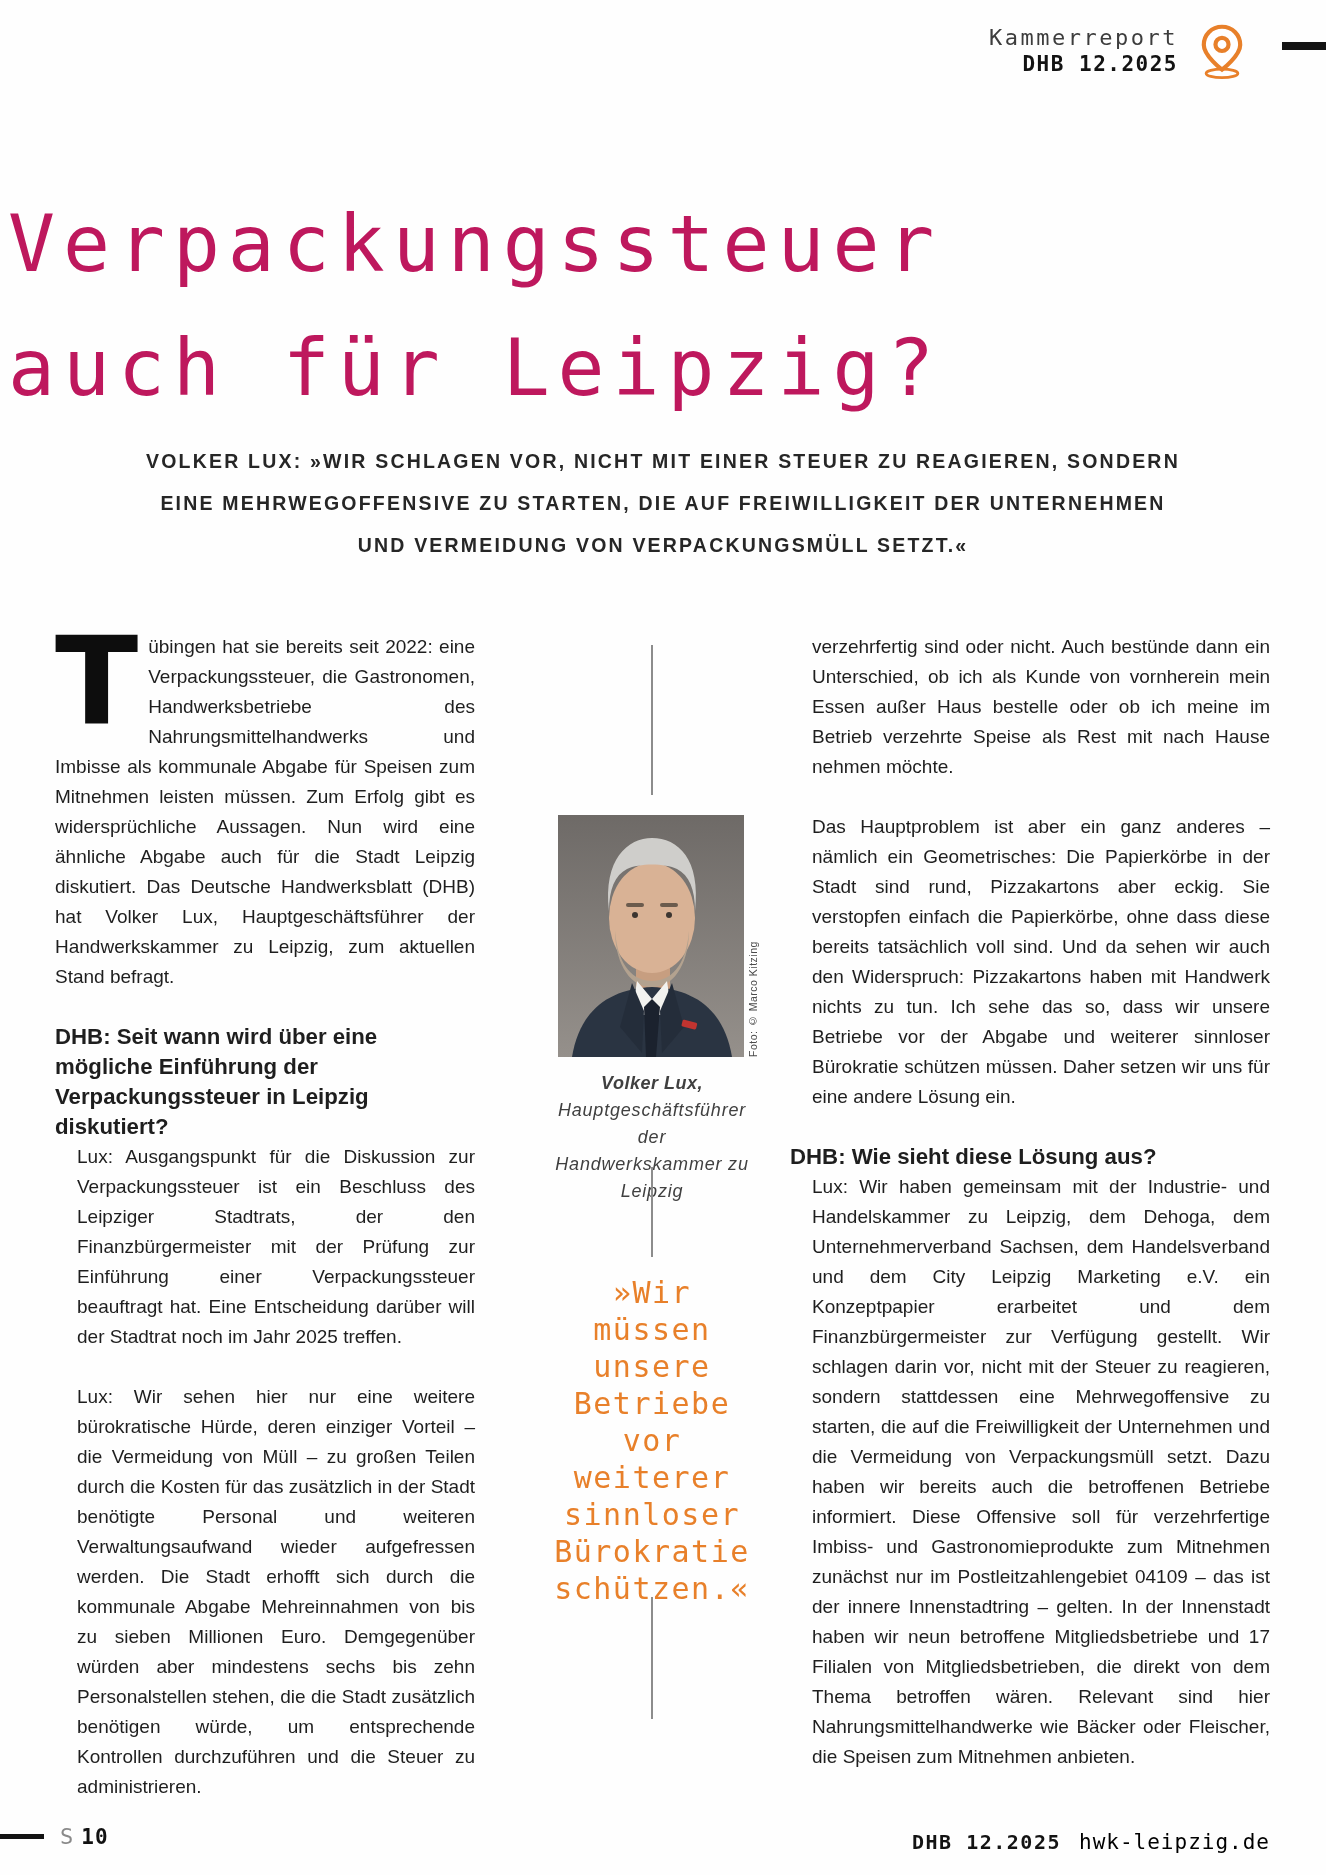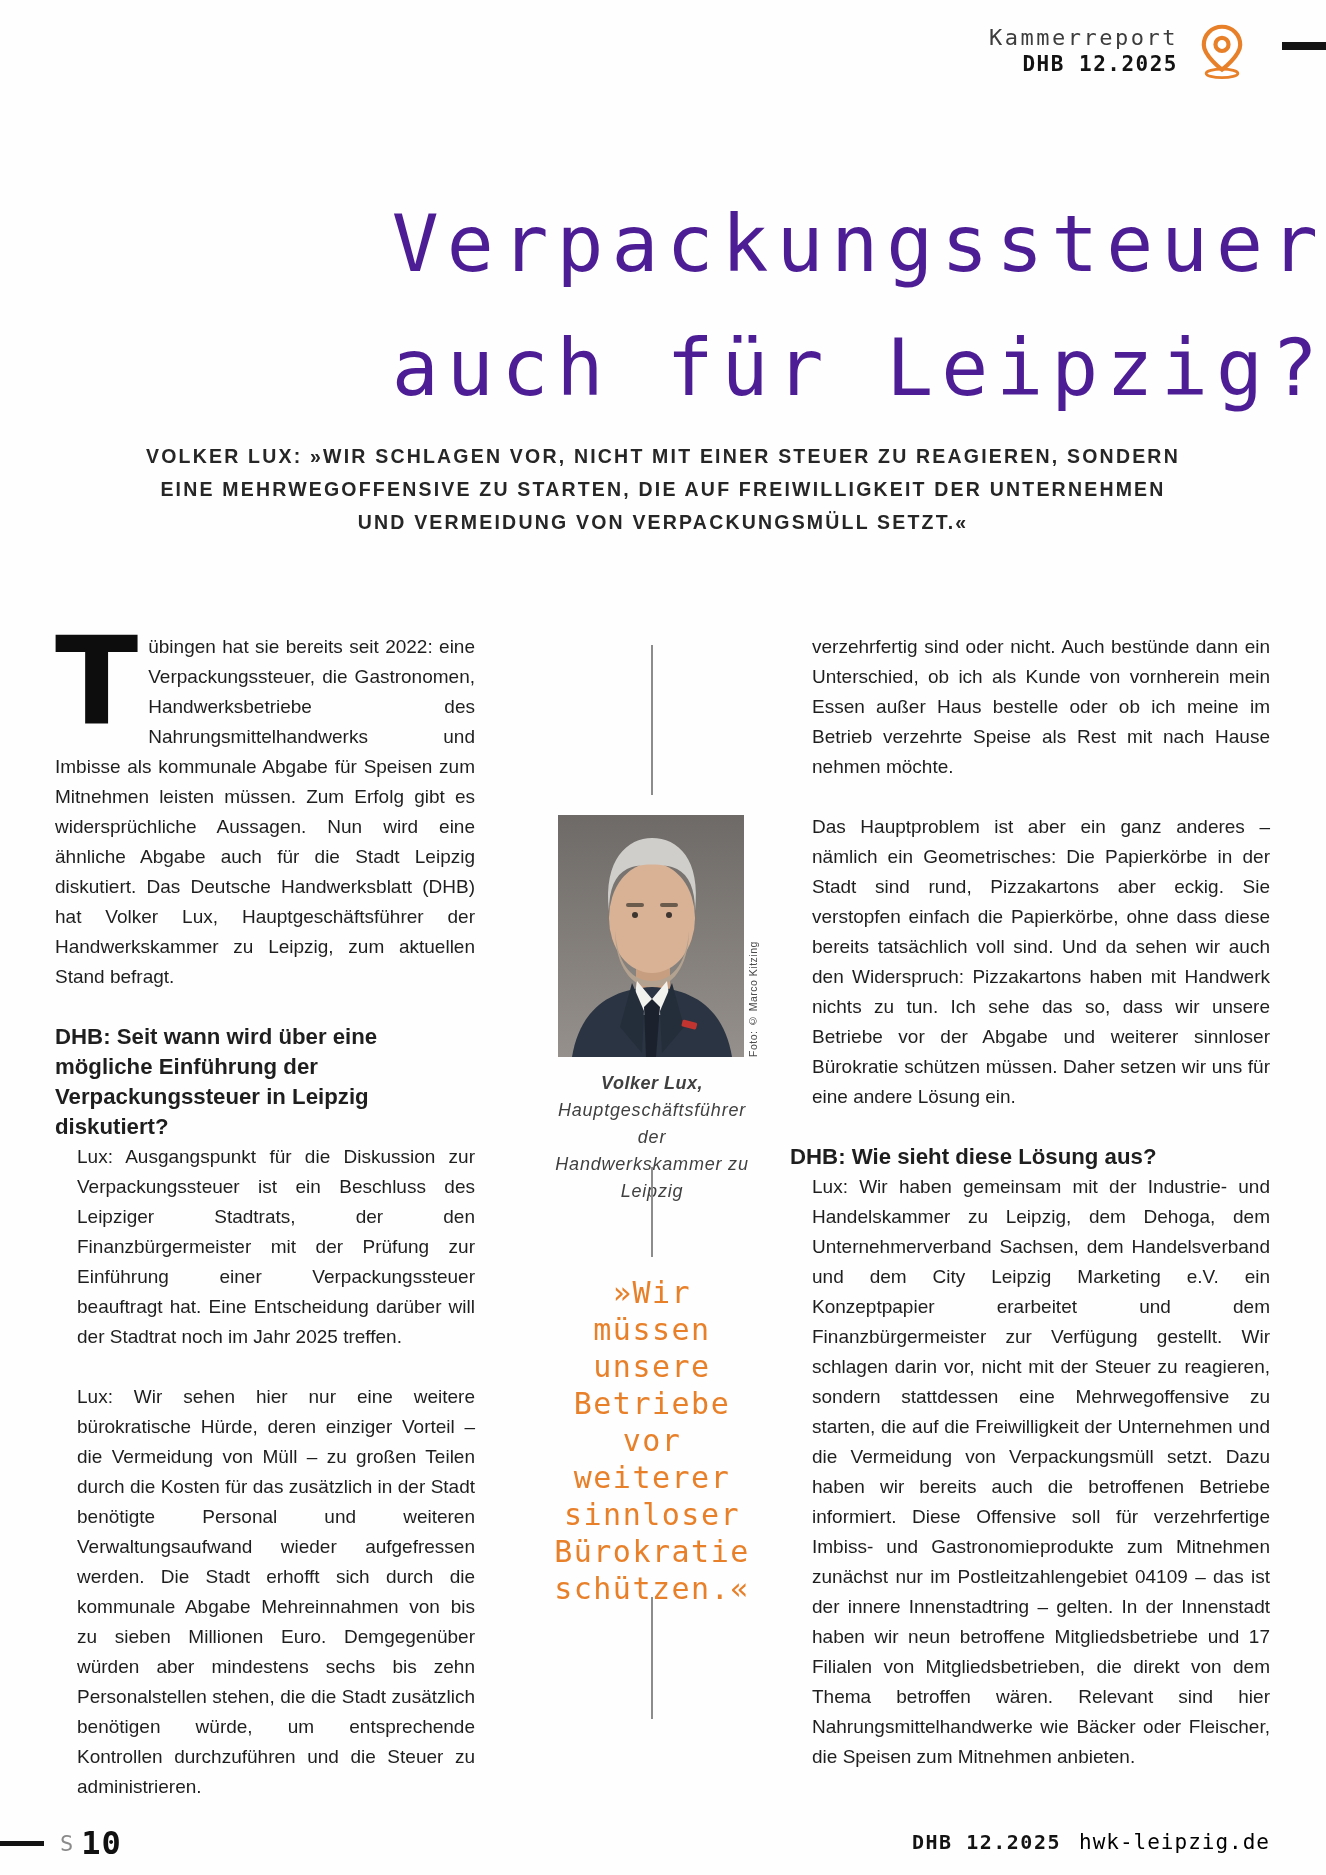--- a/index.html
+++ b/index.html
@@ -20,9 +20,9 @@
 
   
   .title {
-    position:absolute; top:182px; left:0; width:100%; text-align:right;
+    position:absolute; top:182px; left:0; width:100%; text-align:left;
     font-family:"DejaVu Sans Mono", monospace; font-weight:normal;
-    font-size:78px; line-height:124px; letter-spacing:8px; color:#4c1d95; white-space:nowrap;
+    font-size:78px; line-height:124px; letter-spacing:8px; color:#be185d; white-space:nowrap;padding-left:8px;
   }
   .standfirst {
     position:absolute; top:440px; left:50%; transform:translateX(-50%);

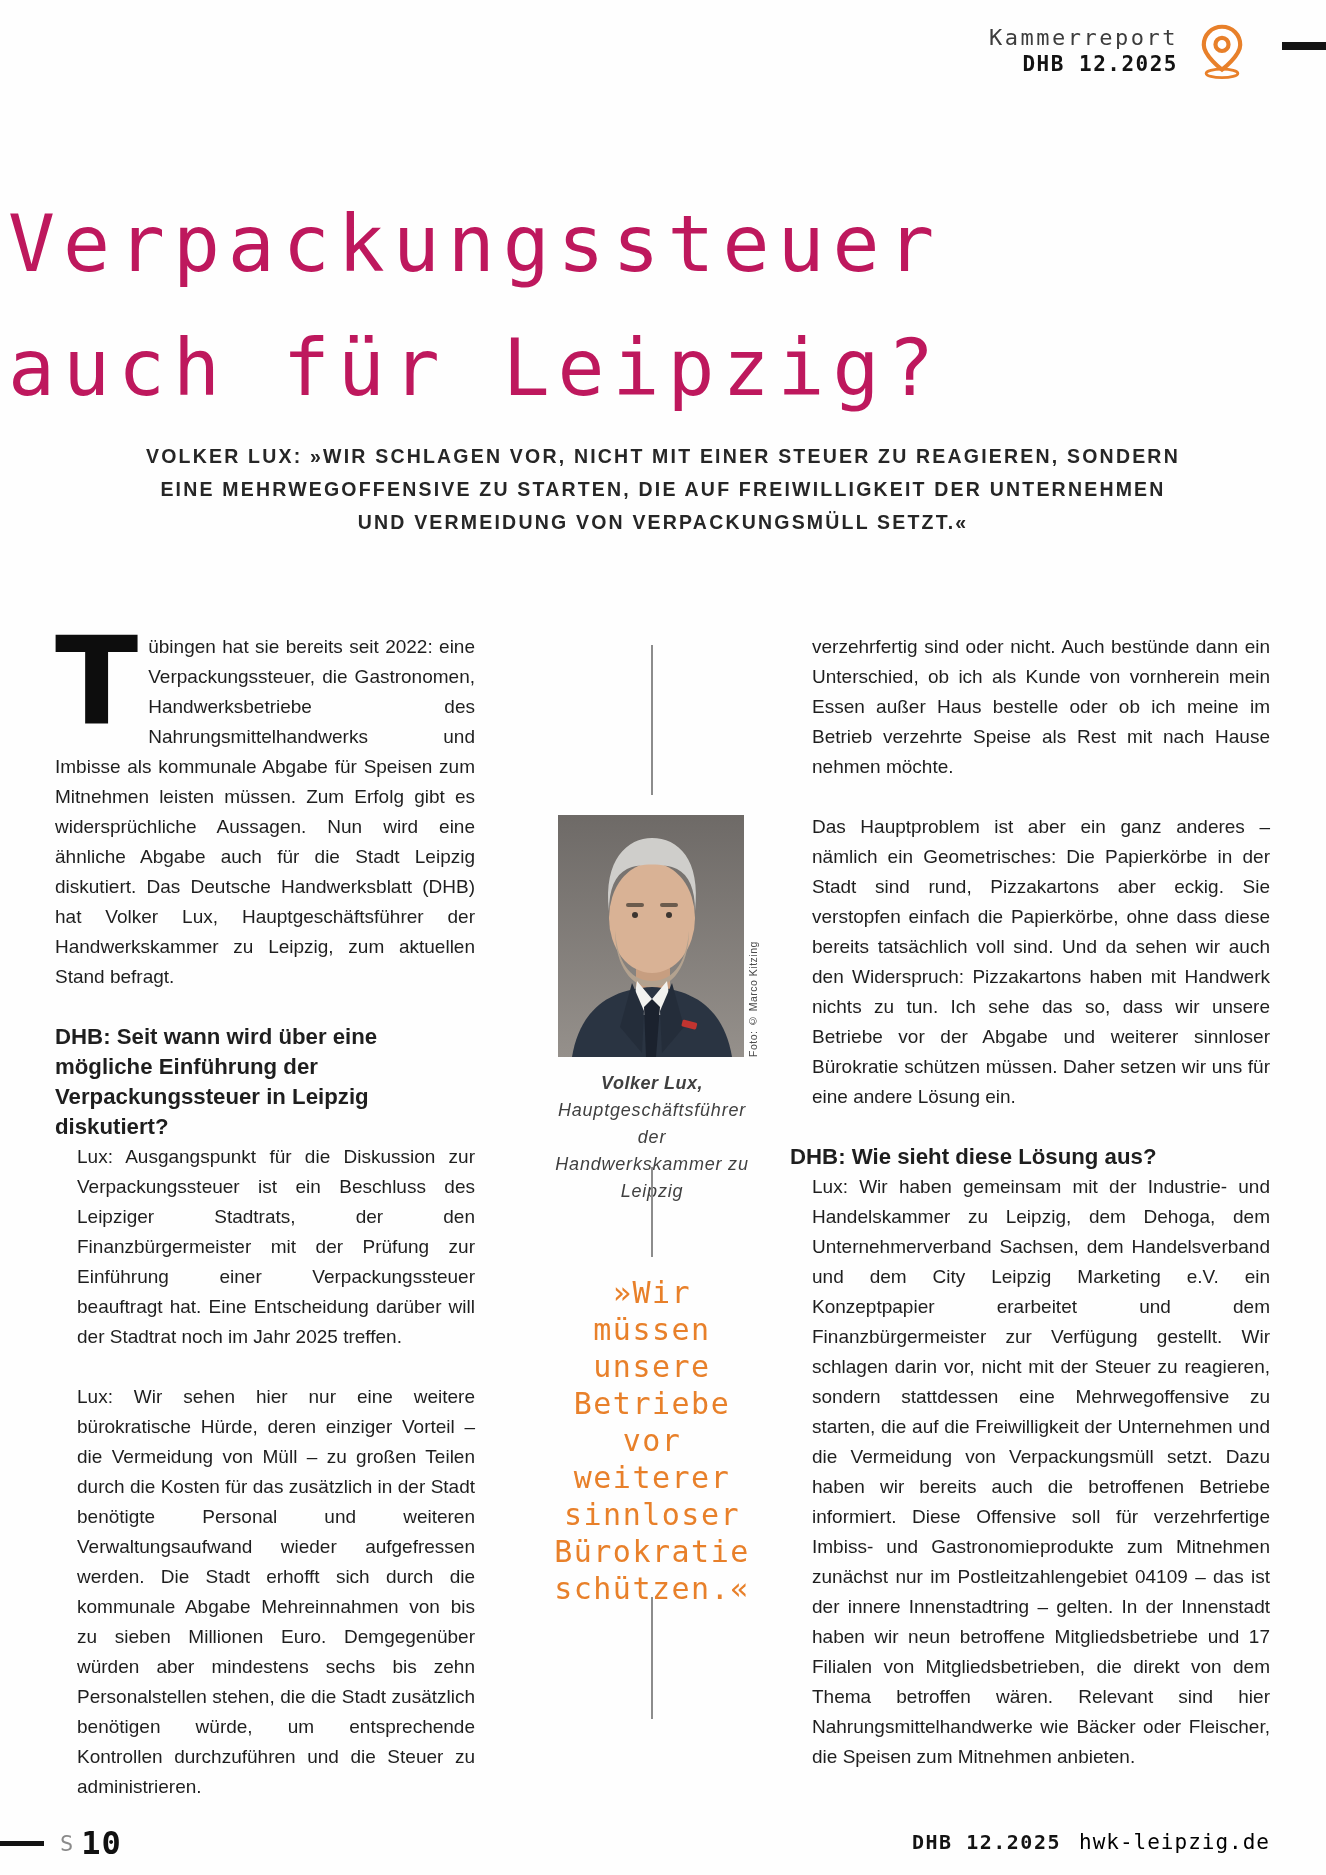--- a/index.html
+++ b/index.html
@@ -27,7 +27,7 @@
   .standfirst {
     position:absolute; top:440px; left:50%; transform:translateX(-50%);
     width:1040px; text-align:center;
-    font-size:19.5px; line-height:33px; font-weight:bold; letter-spacing:2.2px; color:#262626;
+    font-size:19.5px; line-height:42px; font-weight:bold; letter-spacing:2.2px; color:#262626;
   }
 
   

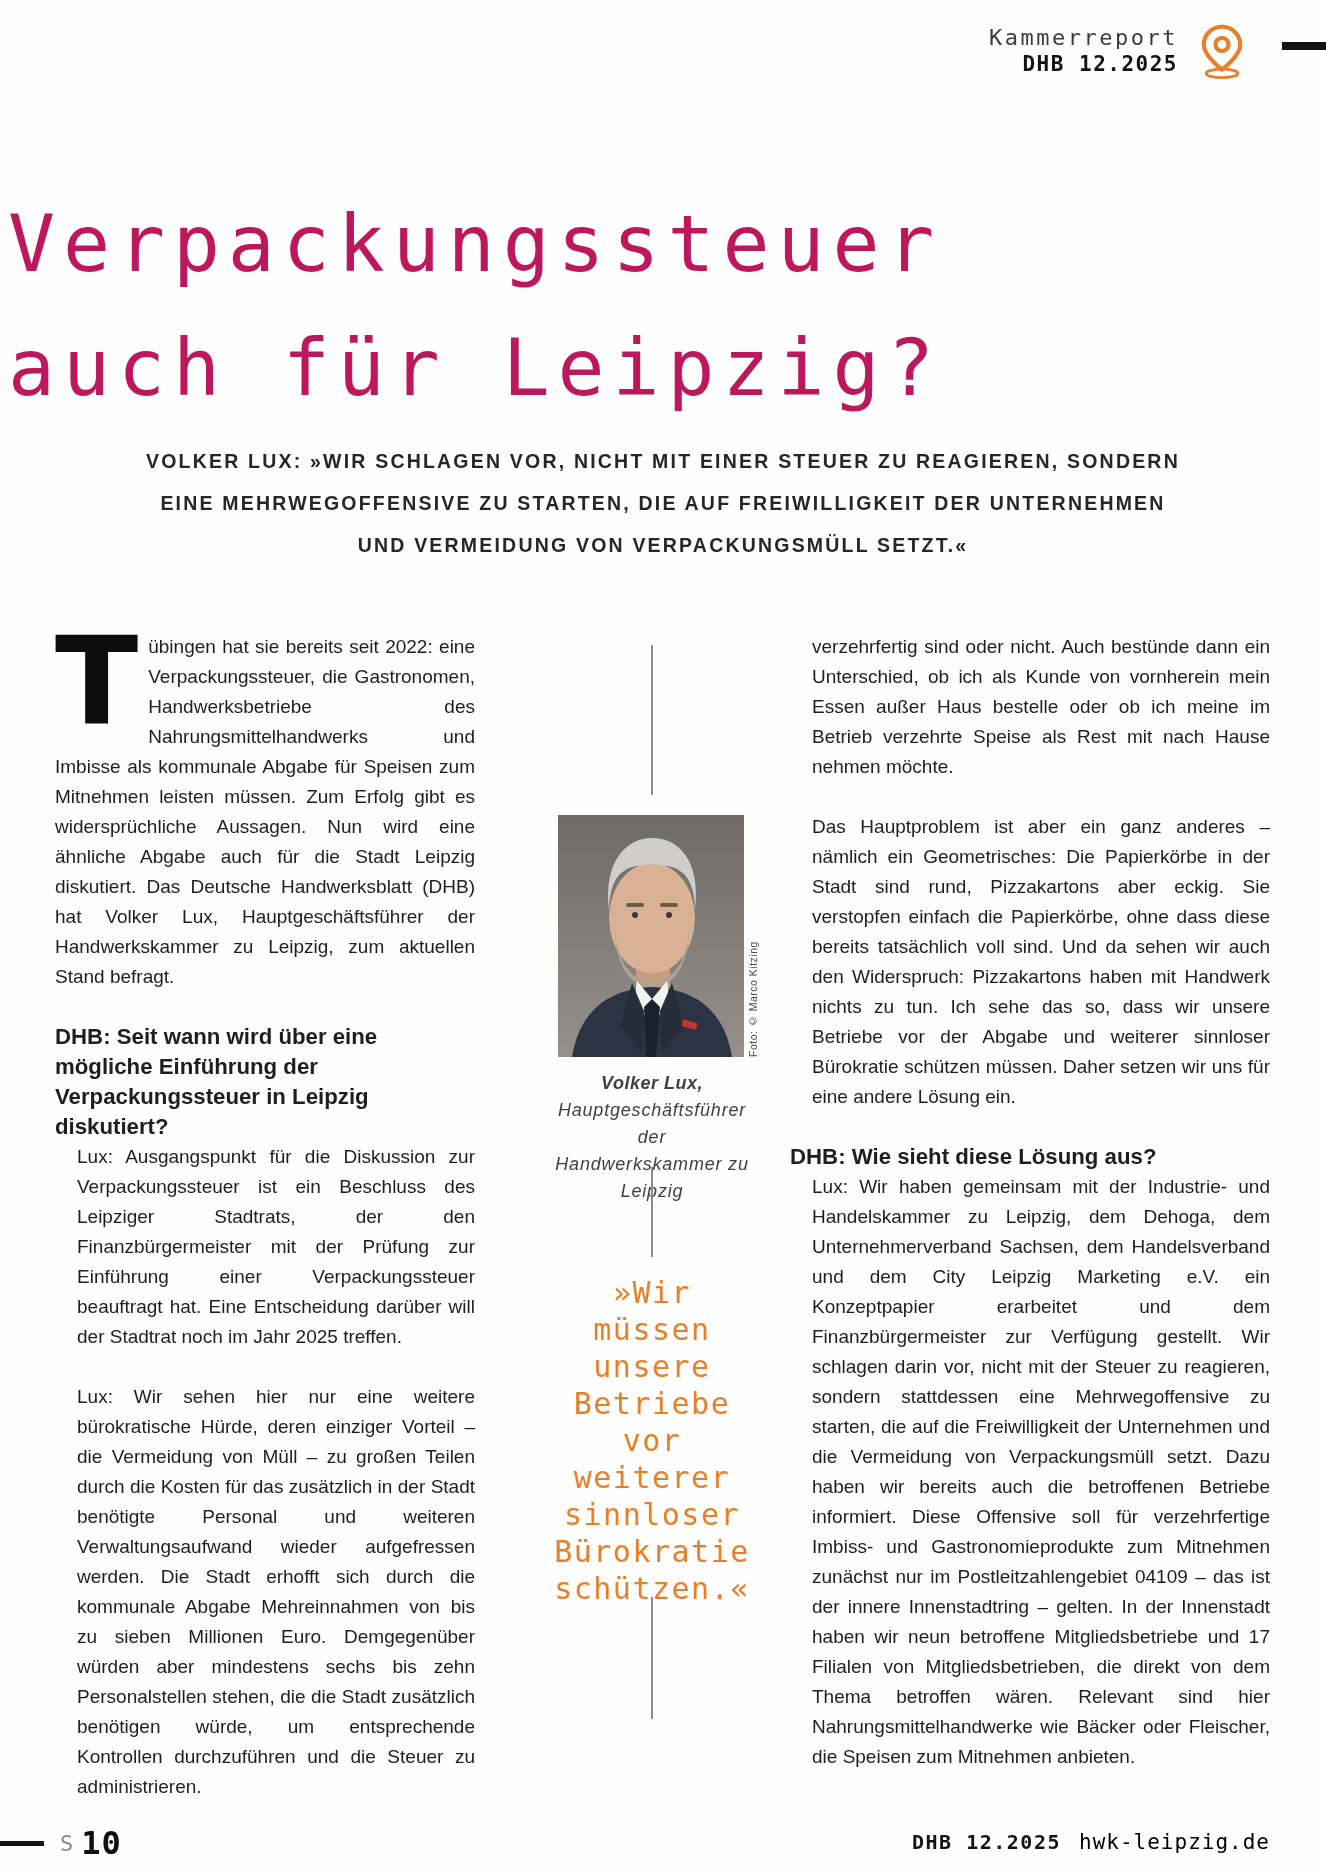--- a/index.html
+++ b/index.html
@@ -74,7 +74,7 @@
                  font-family:"DejaVu Sans Mono", monospace; }
   .footer-rule { width:44px; height:5px; background:#131313; }
   .page-prefix { font-size:22px; color:#8a8a8a; margin-left:16px; }
-  .page-number { font-size:32px; font-weight:bold; color:#111; letter-spacing:1px; margin-left:8px; }
+  .page-number { font-size:21px; font-weight:bold; color:#111; letter-spacing:1px; margin-left:8px; }
   .footer-right { position:absolute; right:56px; top:1830px; display:flex; align-items:baseline; gap:18px;
                   font-family:"DejaVu Sans Mono", monospace; }
   .footer-issue { font-size:20px; font-weight:bold; letter-spacing:1.5px; color:#131313; }

